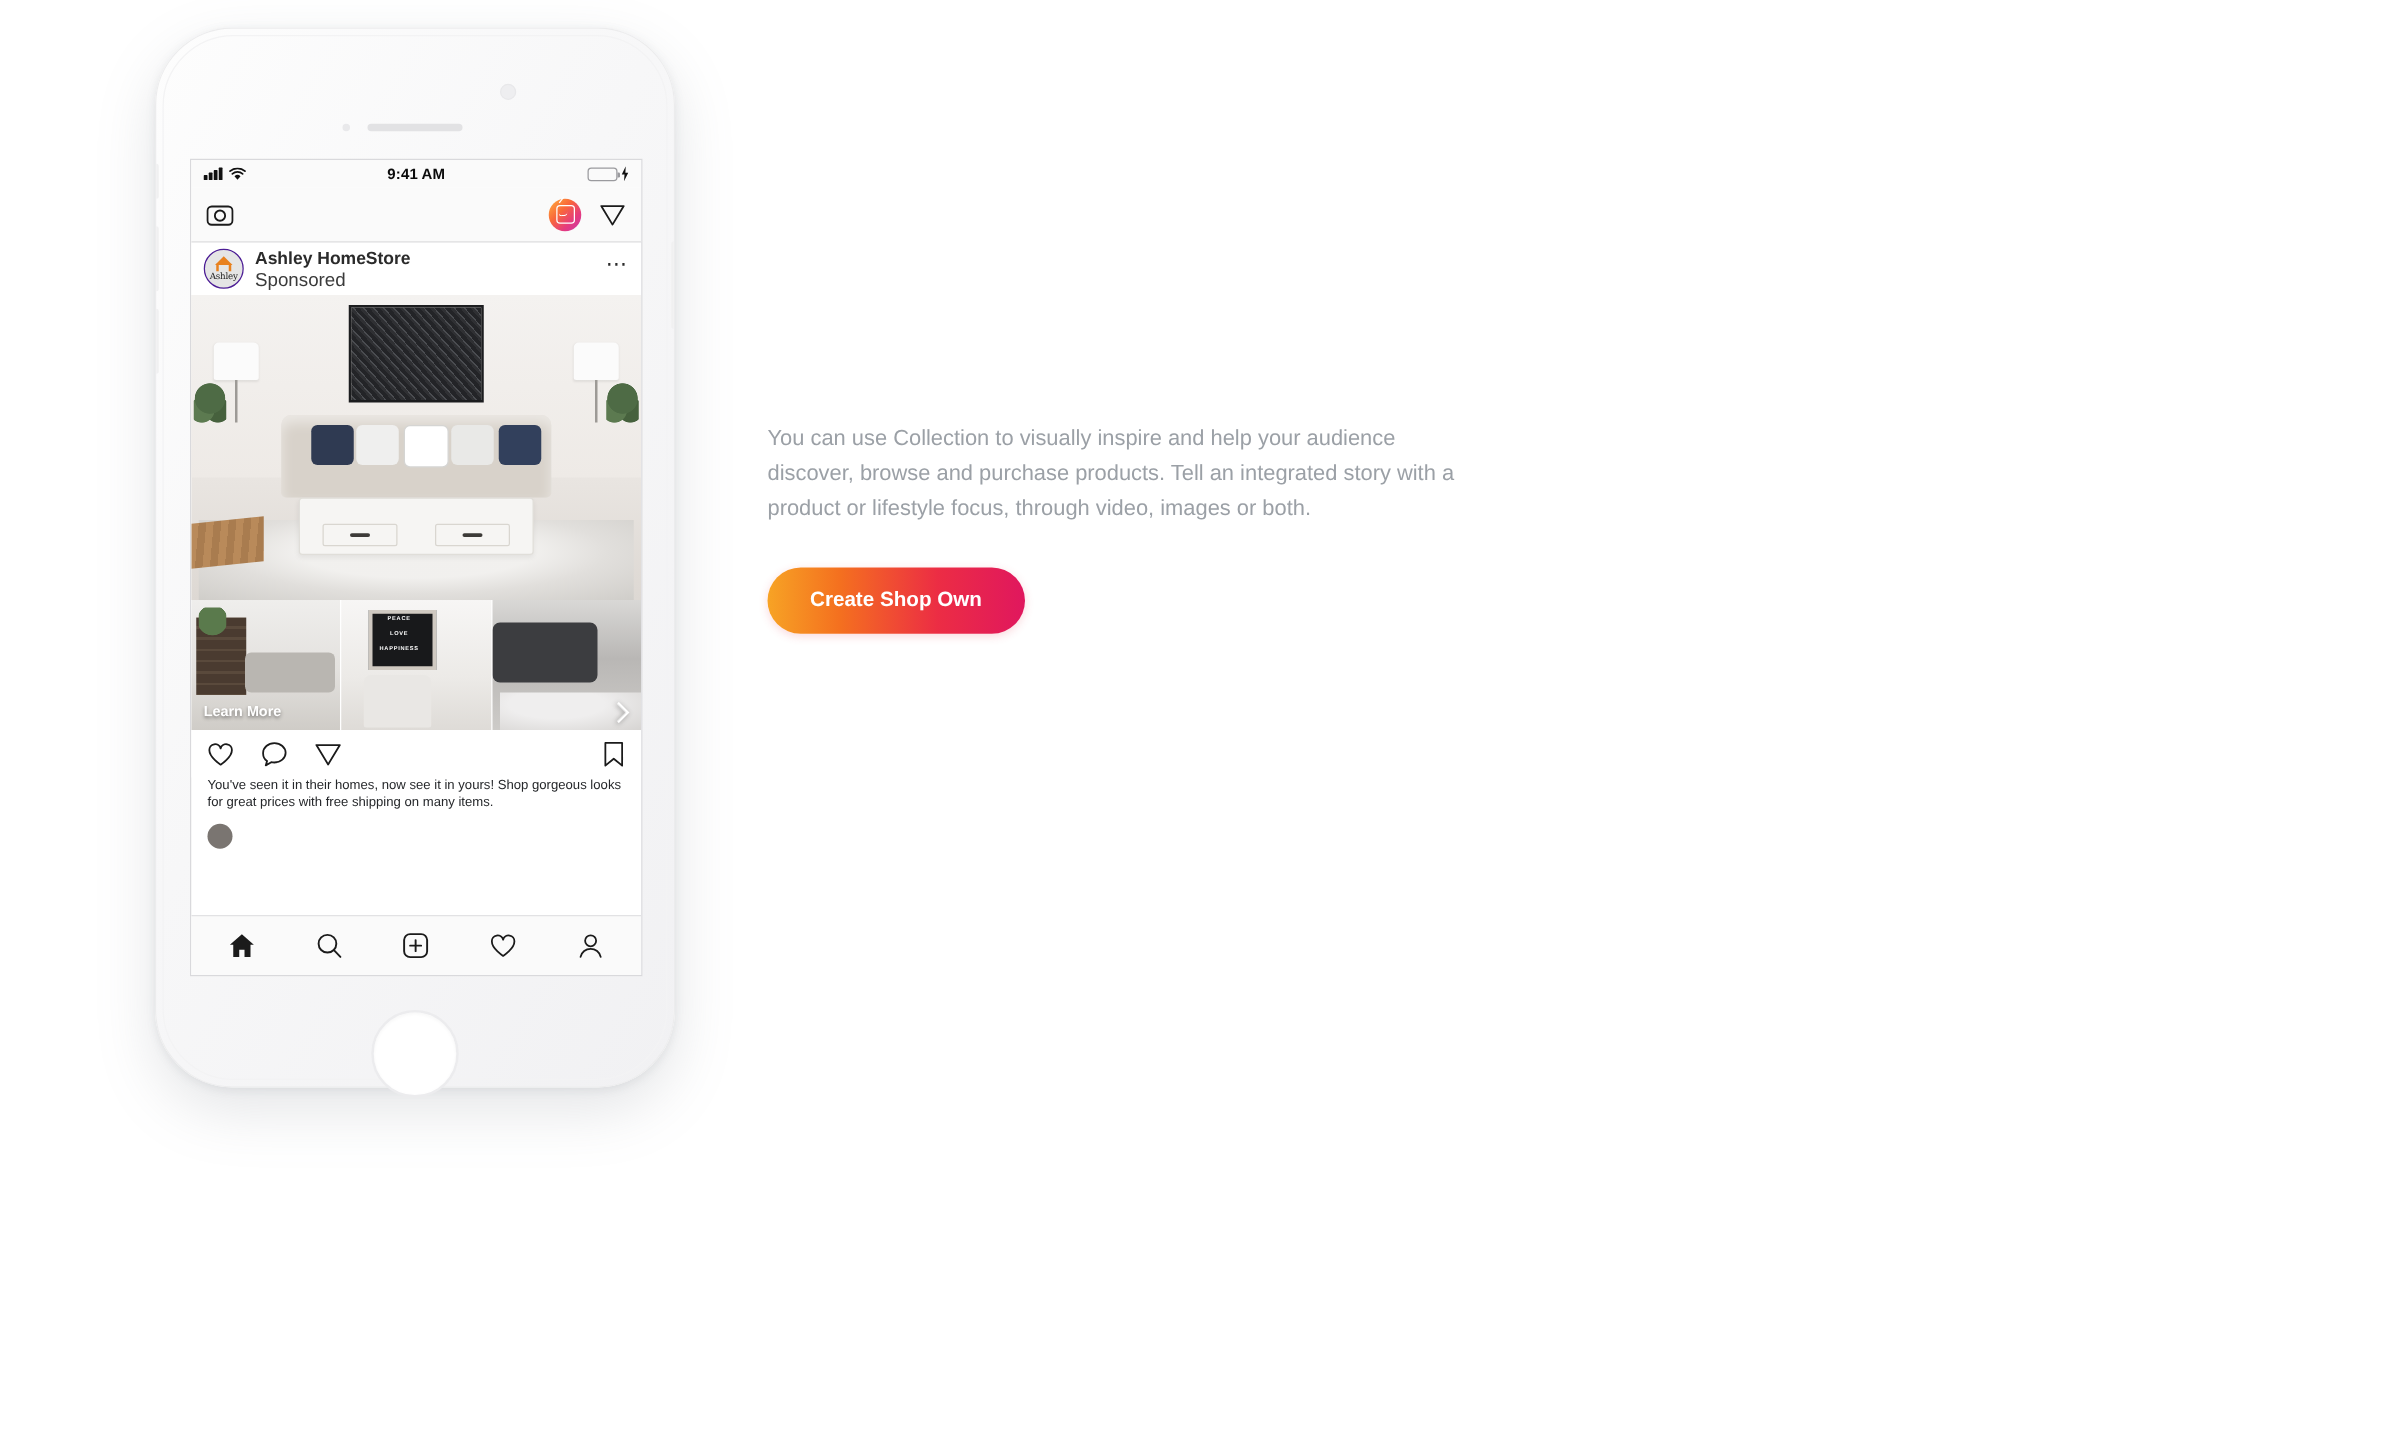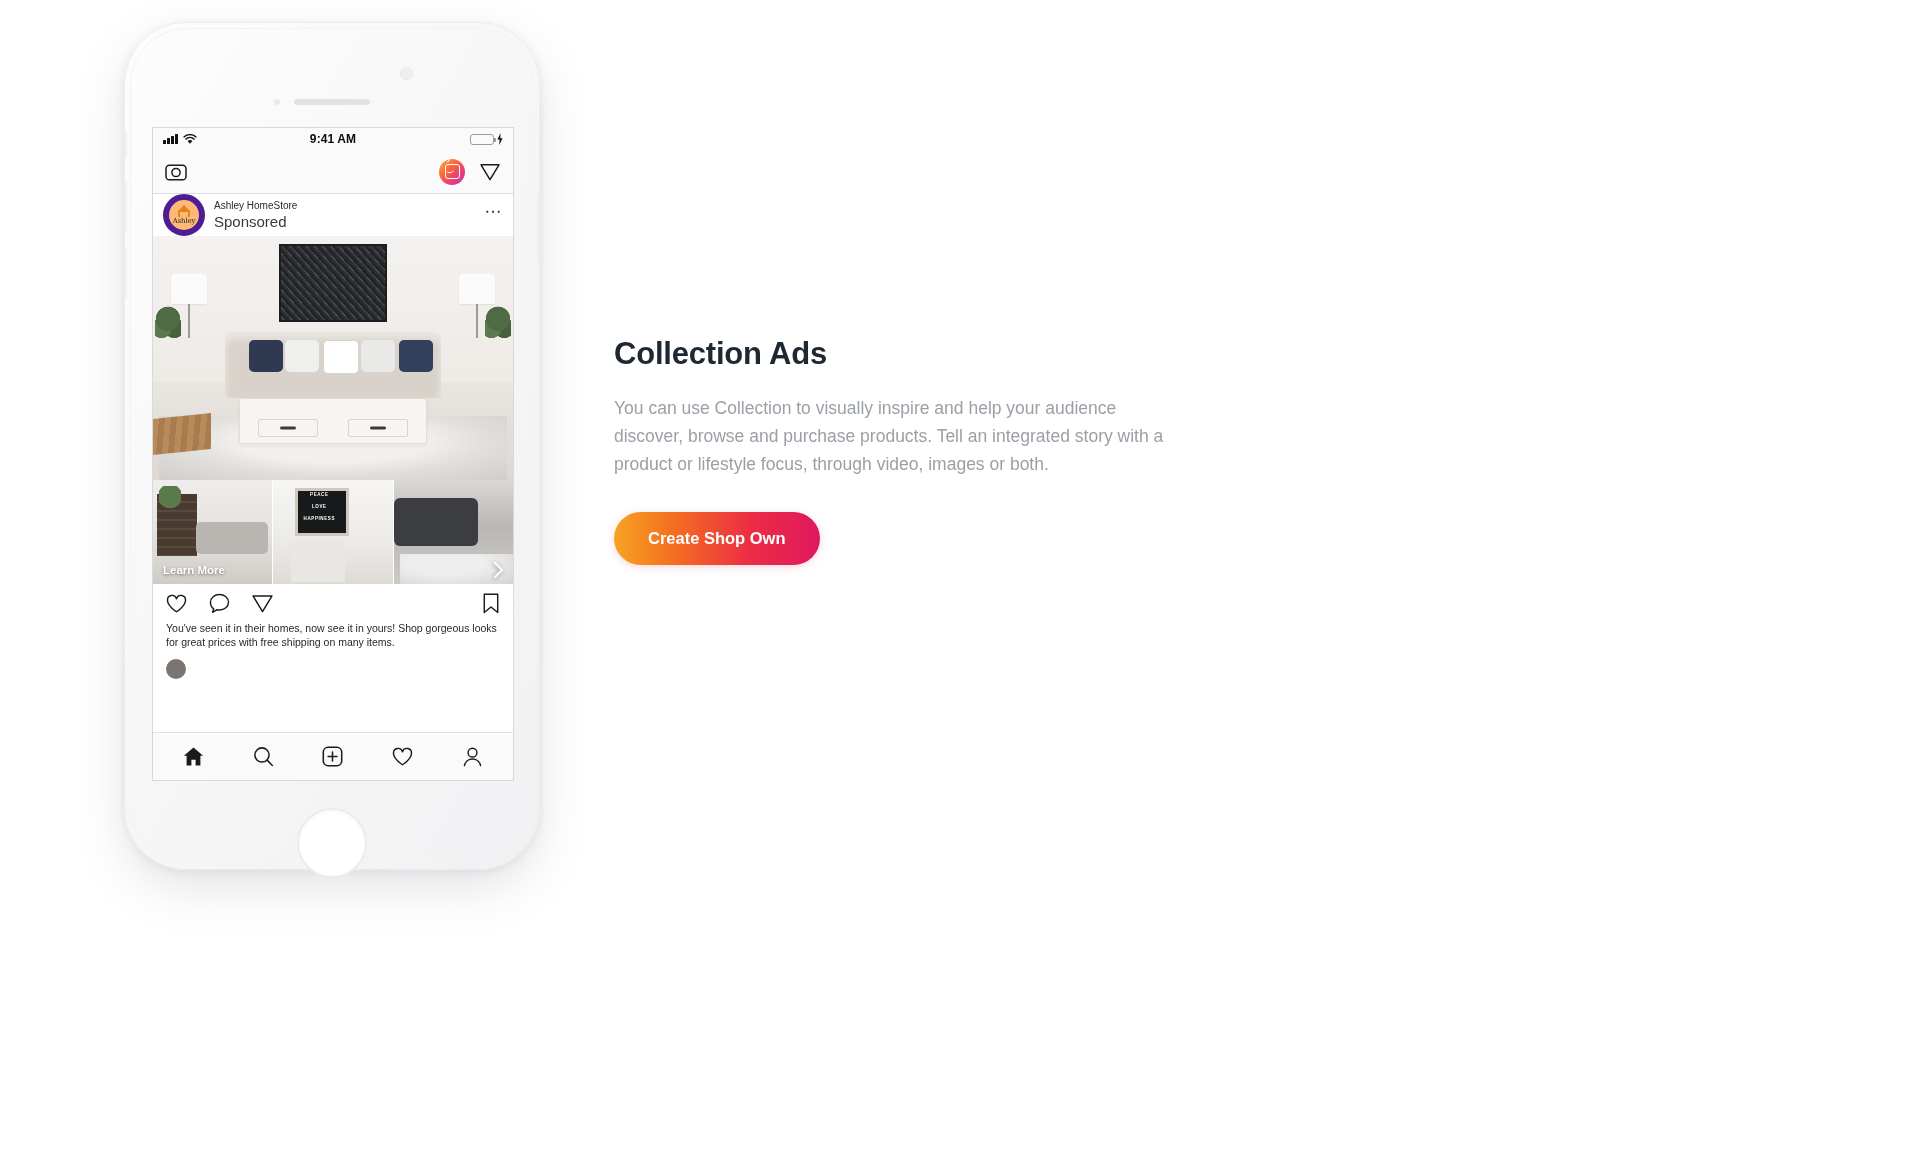--- a/index.html
+++ b/index.html
@@ -280,7 +280,7 @@
     margin-top: 1px;
   }
   .post-meta { margin-left: 9px; display: flex; flex-direction: column; gap: 2px; }
-  .brand-name { font-size: 10px; font-weight: normal; color: #2b2b2b; }
+  .brand-name { font-size: 14px; font-weight: bold; color: #2b2b2b; }
   .sponsored { font-size: 15px; color: #3a3a3a; }
   .dots {
     margin-left: auto;

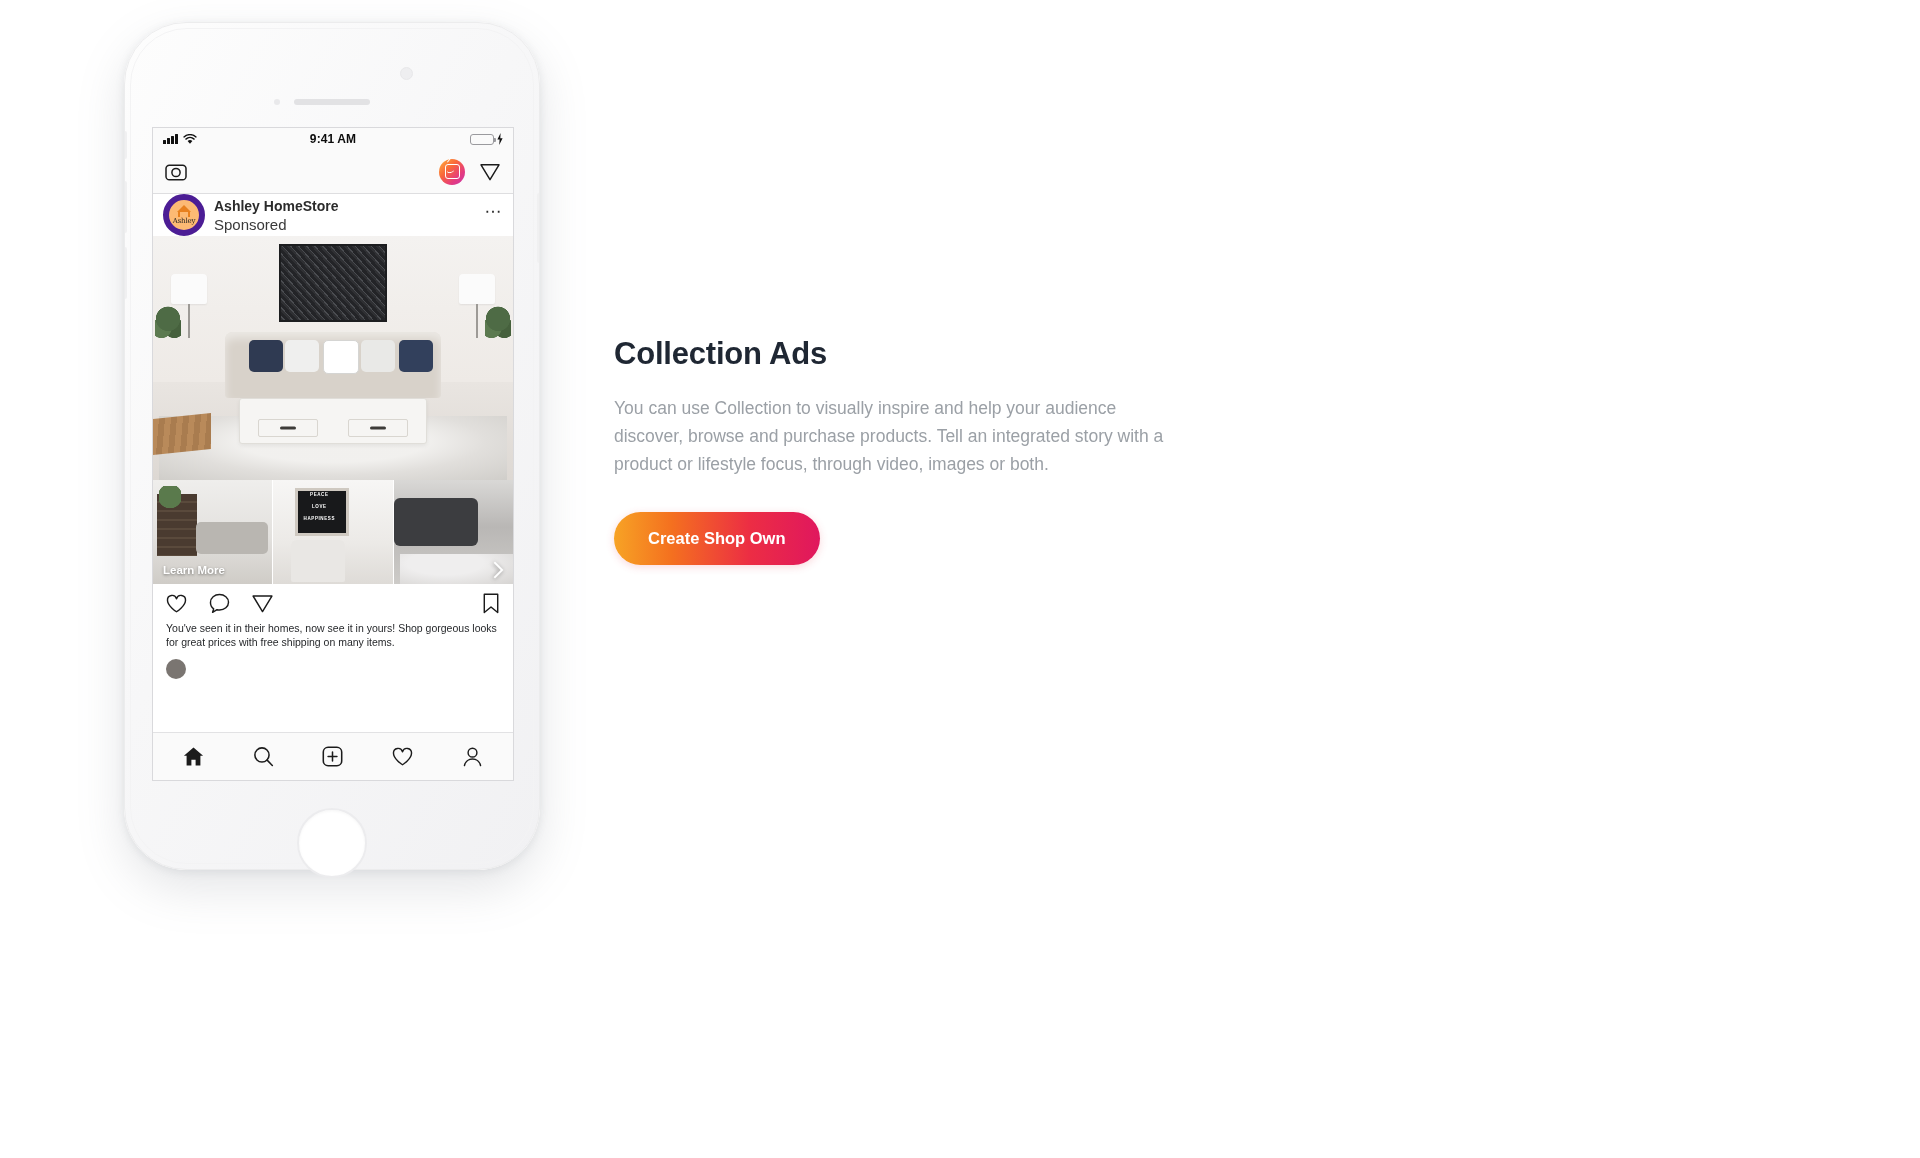--- a/index.html
+++ b/index.html
@@ -252,8 +252,8 @@
   .avatar-ring {
     width: 30px; height: 30px;
     border-radius: 50%;
-    background: #fdba74;
-    border: 6px solid #4c1d95;
+    background: #e5e5e5;
+    border: 1px solid #4c1d95;
     display: flex; align-items: center; justify-content: center;
     overflow: hidden;
     flex: 0 0 auto;

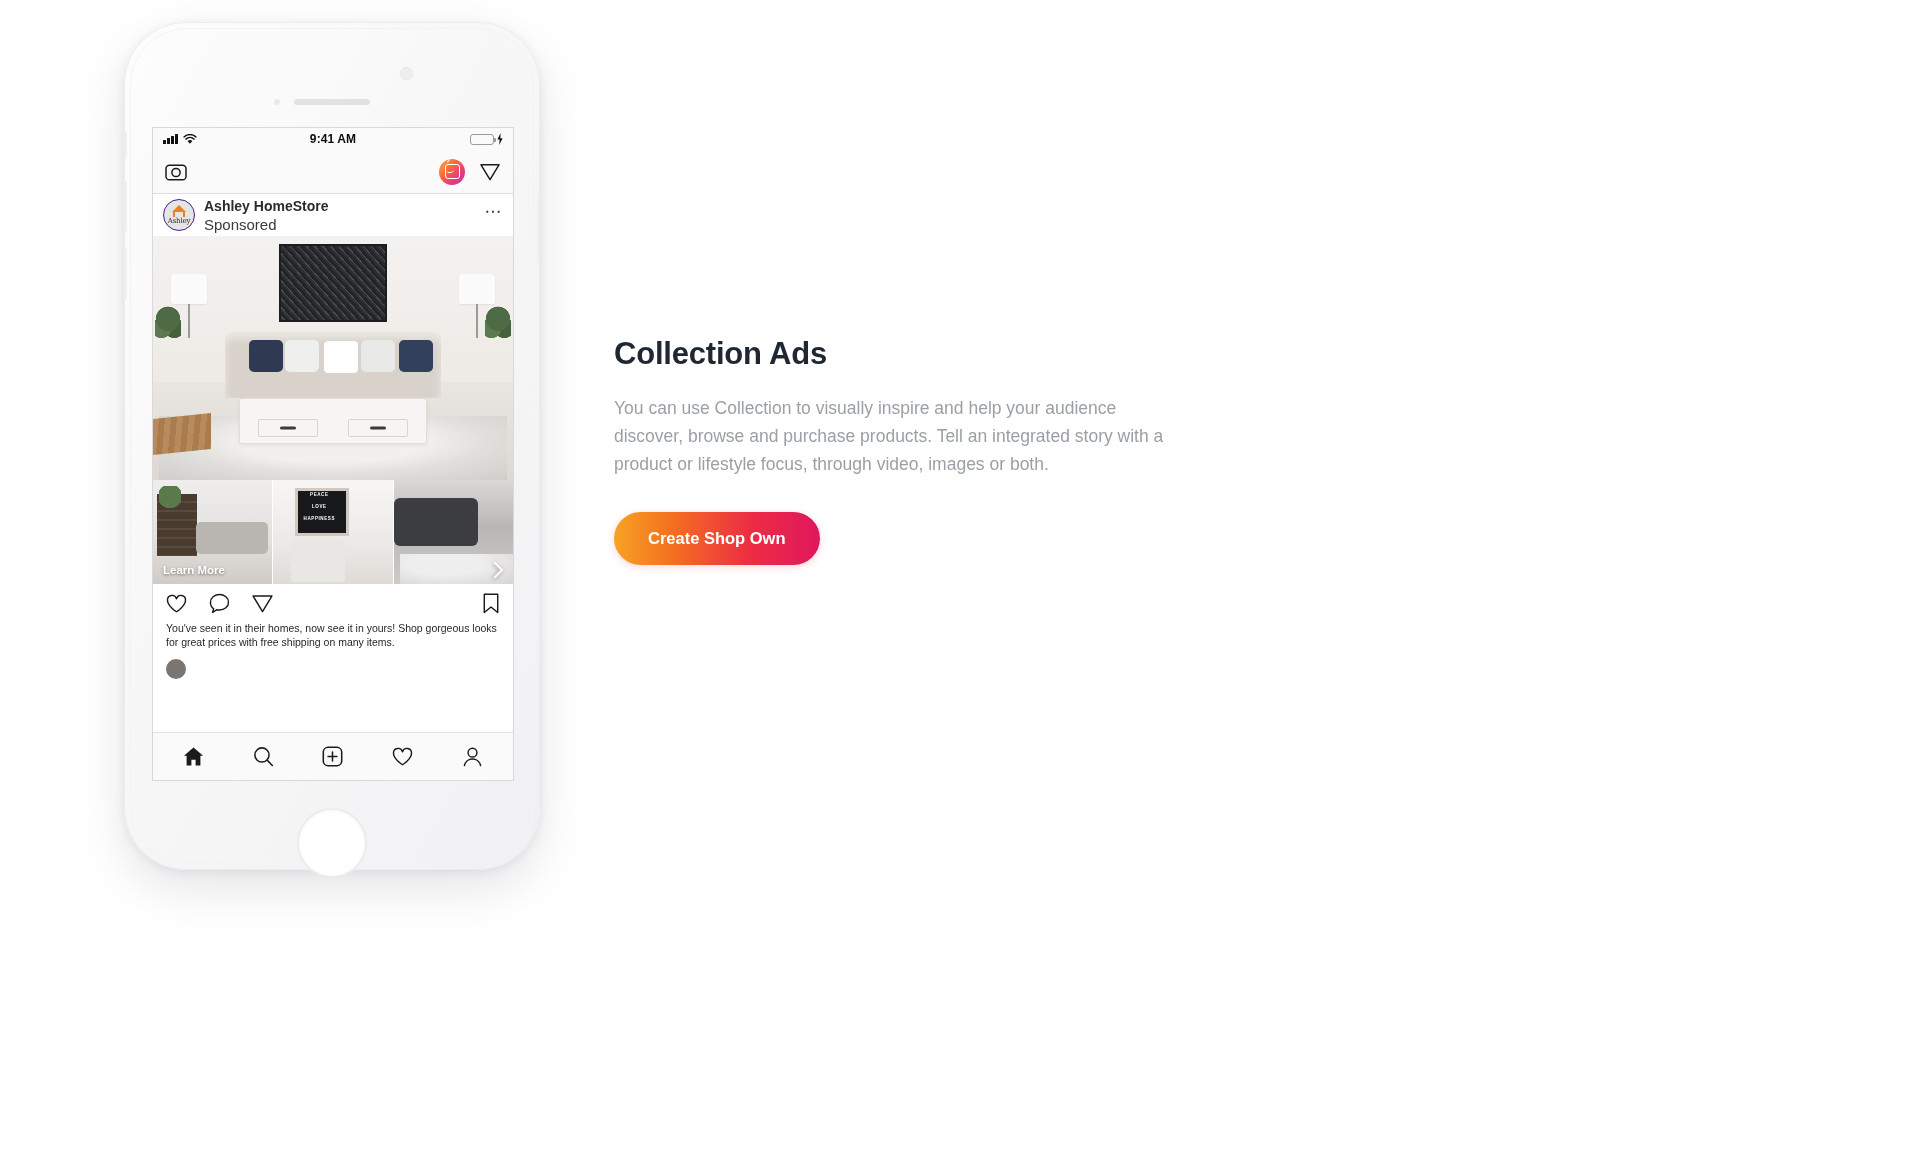--- a/index.html
+++ b/index.html
@@ -675,7 +675,6 @@
 </div>
 
 <div class="panel">
-  <h1>Collection Ads</h1>
   <p>You can use Collection to visually inspire and help your audience discover, browse and purchase products. Tell an integrated story with a product or lifestyle focus, through video, images or both.</p>
   <button class="cta">Create Shop Own</button>
 </div>

